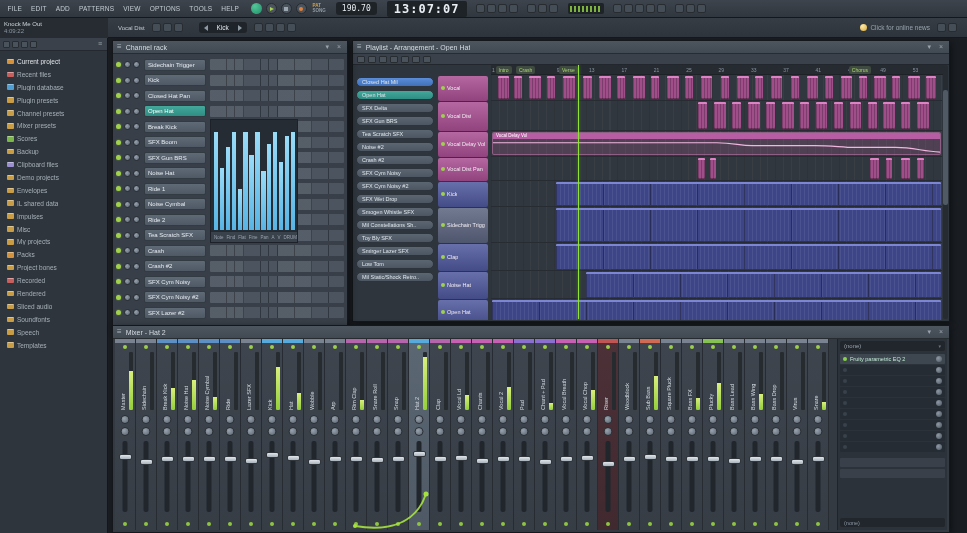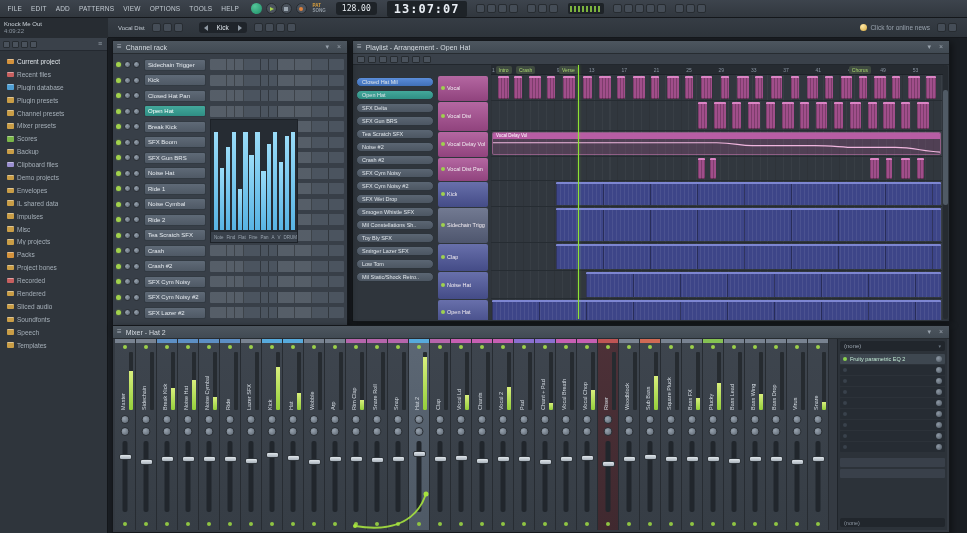--- a/index.html
+++ b/index.html
@@ -177,7 +177,7 @@
       <b>PAT</b>
       <b>SONG</b>
     </span>
-    <span class="tempo">128.00</span>
+    <span class="tempo">190.70</span>
     <span class="timedisp">13:07:07</span>
     <span class="mb-group">
       <i class="mb-ico"></i>

